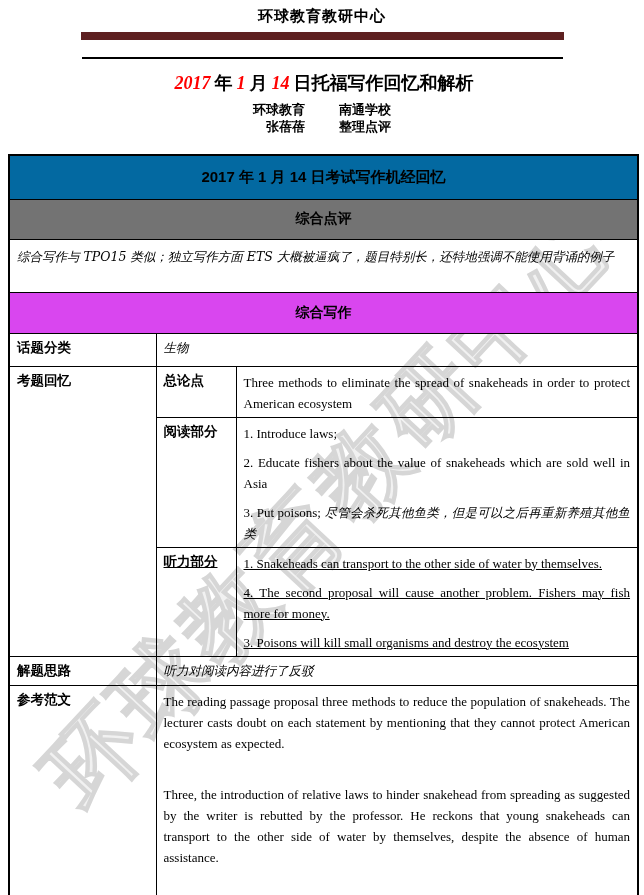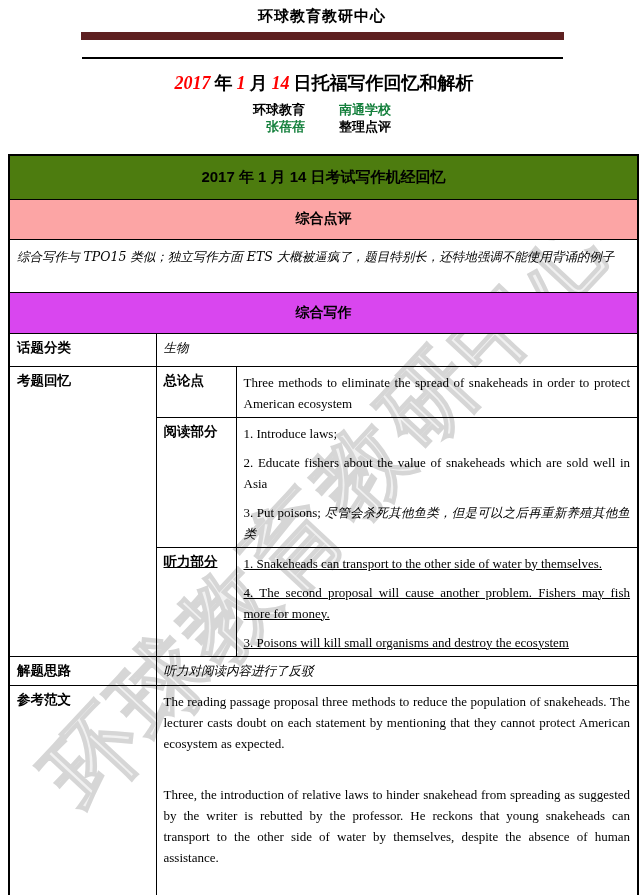--- a/index.html
+++ b/index.html
@@ -78,7 +78,7 @@
     line-height: 17px;
   }
   .byline .colA { text-align: right; }
-  .red { color: #15803d; }
+  .red { color: #000000; }
 
   table.exam {
     border-collapse: collapse;

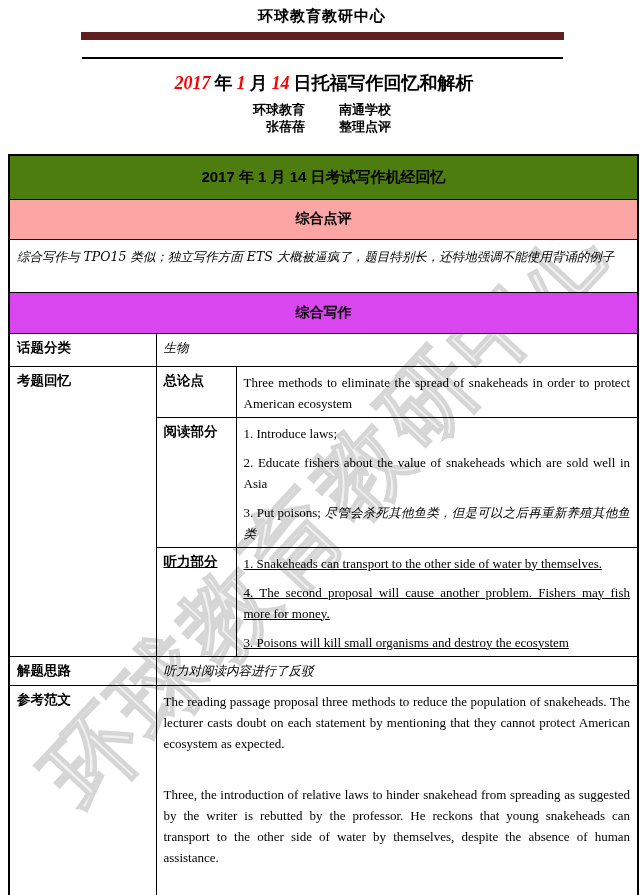--- a/index.html
+++ b/index.html
@@ -99,7 +99,7 @@
     vertical-align: middle !important;
     font-weight: bold;
   }
-  .c-header  { background: #4d7c0f; font-size: 15px; height: 44px; }
+  .c-header  { background: #0369a1; font-size: 15px; height: 44px; }
   .c-yellow  { background: #fca5a5; font-size: 14px; height: 40px; }
   .c-green   { background: #d946ef; font-size: 14px; height: 41px; }
 

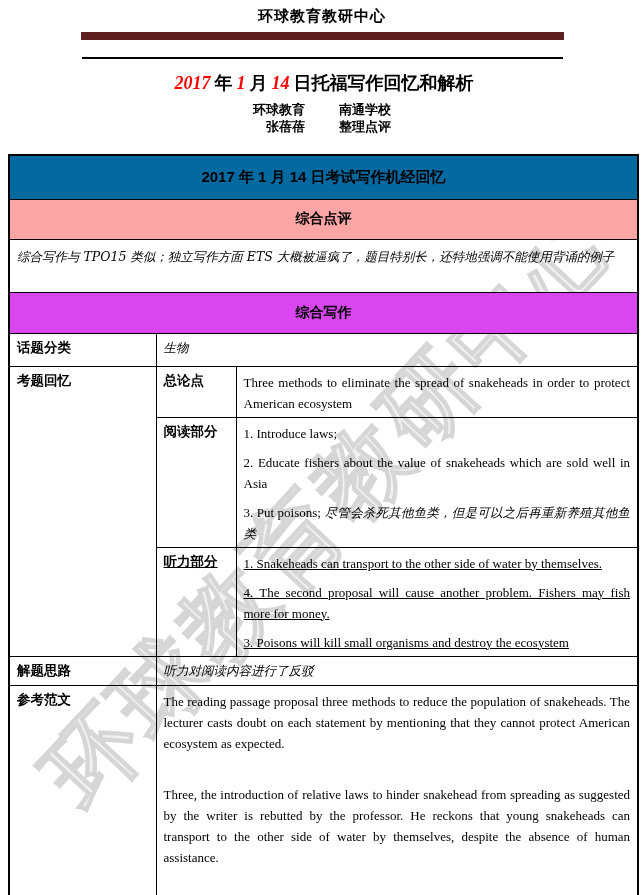--- a/index.html
+++ b/index.html
@@ -100,7 +100,7 @@
     font-weight: bold;
   }
   .c-header  { background: #0369a1; font-size: 15px; height: 44px; }
-  .c-yellow  { background: #fca5a5; font-size: 14px; height: 40px; }
+  .c-yellow  { background: #737373; font-size: 14px; height: 40px; }
   .c-green   { background: #d946ef; font-size: 14px; height: 41px; }
 
   .c-comment {

